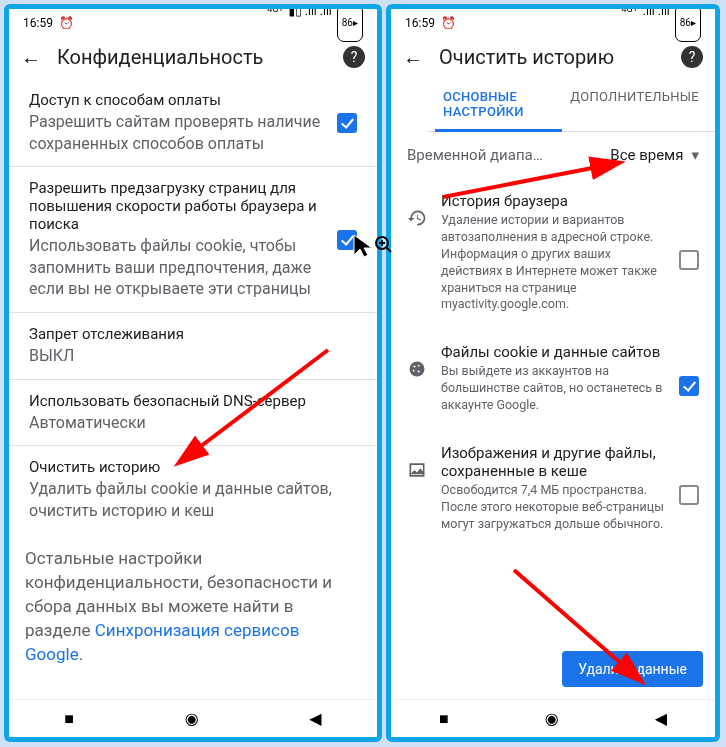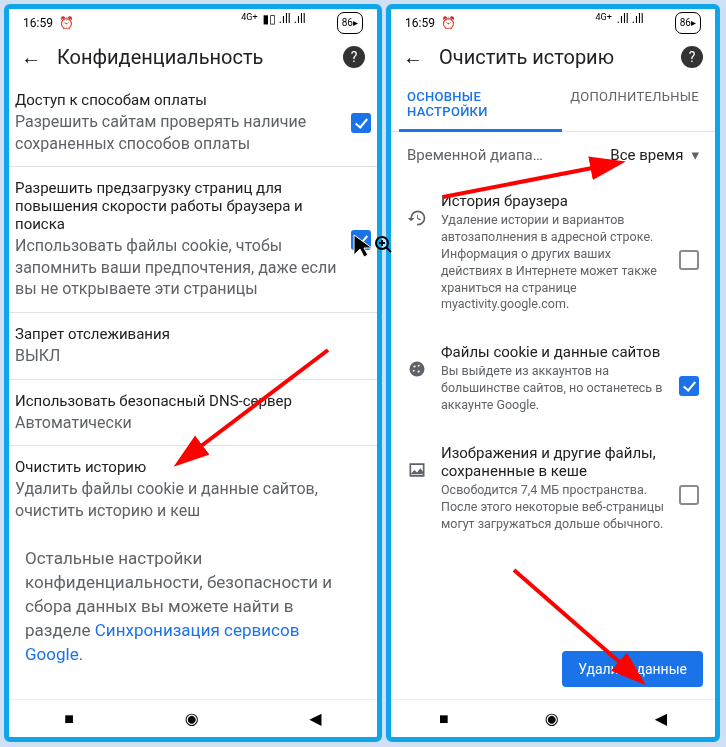--- a/index.html
+++ b/index.html
@@ -19,7 +19,7 @@
   .status{display:flex;align-items:center;justify-content:space-between;height:28px;padding:0 14px;color:#000;font-size:12px;}
   .status .left{display:flex;gap:6px;align-items:center;}
   .status .right{display:flex;gap:5px;align-items:flex-start;}
-  .batt{border:1px solid #000;border-radius:7px;padding:4px 4px;font-size:10px;line-height:12px;margin-left:26px;}
+  .batt{border:1px solid #000;border-radius:7px;padding:12px 4px;font-size:10px;line-height:12px;}
   
   .appbar{display:flex;align-items:center;padding:8px 12px 10px;gap:16px;}
   .appbar .title{font-size:20px;color:var(--txt);flex:1;white-space:nowrap;overflow:hidden;text-overflow:ellipsis;}

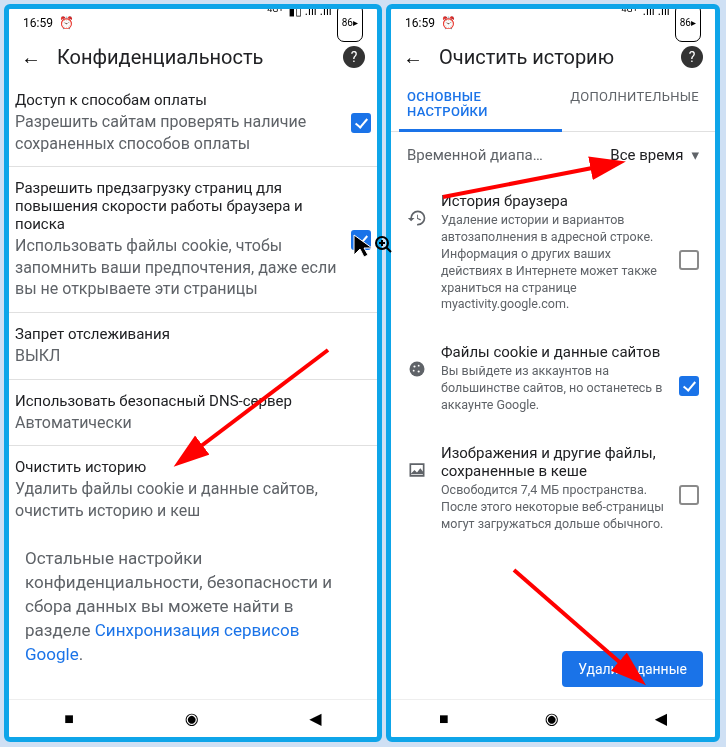--- a/index.html
+++ b/index.html
@@ -26,7 +26,7 @@
   .helpbtn{width:22px;height:22px;border-radius:50%;background:#333;color:#fff;font-size:14px;display:flex;align-items:center;justify-content:center;}
   
   .content{flex:1;overflow:hidden;}
-  .row{padding:12px 6px;border-bottom:1px solid var(--div);display:flex;gap:10px;}
+  .row{padding:12px 20px;border-bottom:1px solid var(--div);display:flex;gap:10px;}
   .row:last-of-type{border-bottom:none;}
   .row .txts{flex:1;}
   .row .t1{font-size:15px;color:var(--txt);}

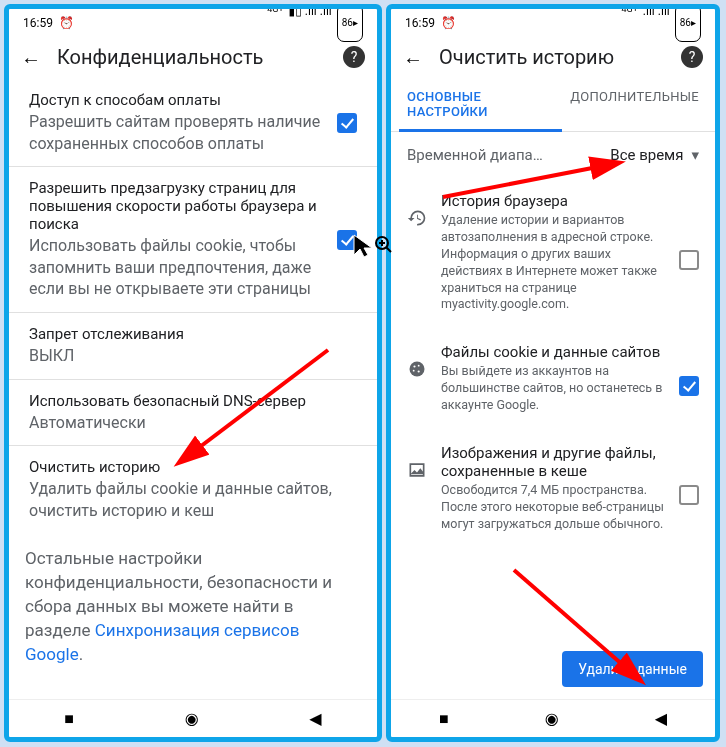--- a/index.html
+++ b/index.html
@@ -37,7 +37,7 @@
   .note{padding:14px 16px;font-size:17px;color:var(--sub);line-height:1.4;}
   .link{color:var(--blue);}
   
-  .tabs{display:flex;padding:0 8px;border-bottom:1px solid var(--div);}
+  .tabs{display:flex;padding:0 8px;border-bottom:1px solid var(--div);margin-left:36px;}
   .tab{padding:10px 8px 10px;font-size:13px;letter-spacing:.3px;color:var(--sub);}
   .tab.active{color:var(--blue);border-bottom:3px solid var(--blue);margin-bottom:-1px;font-weight:500;}
   

